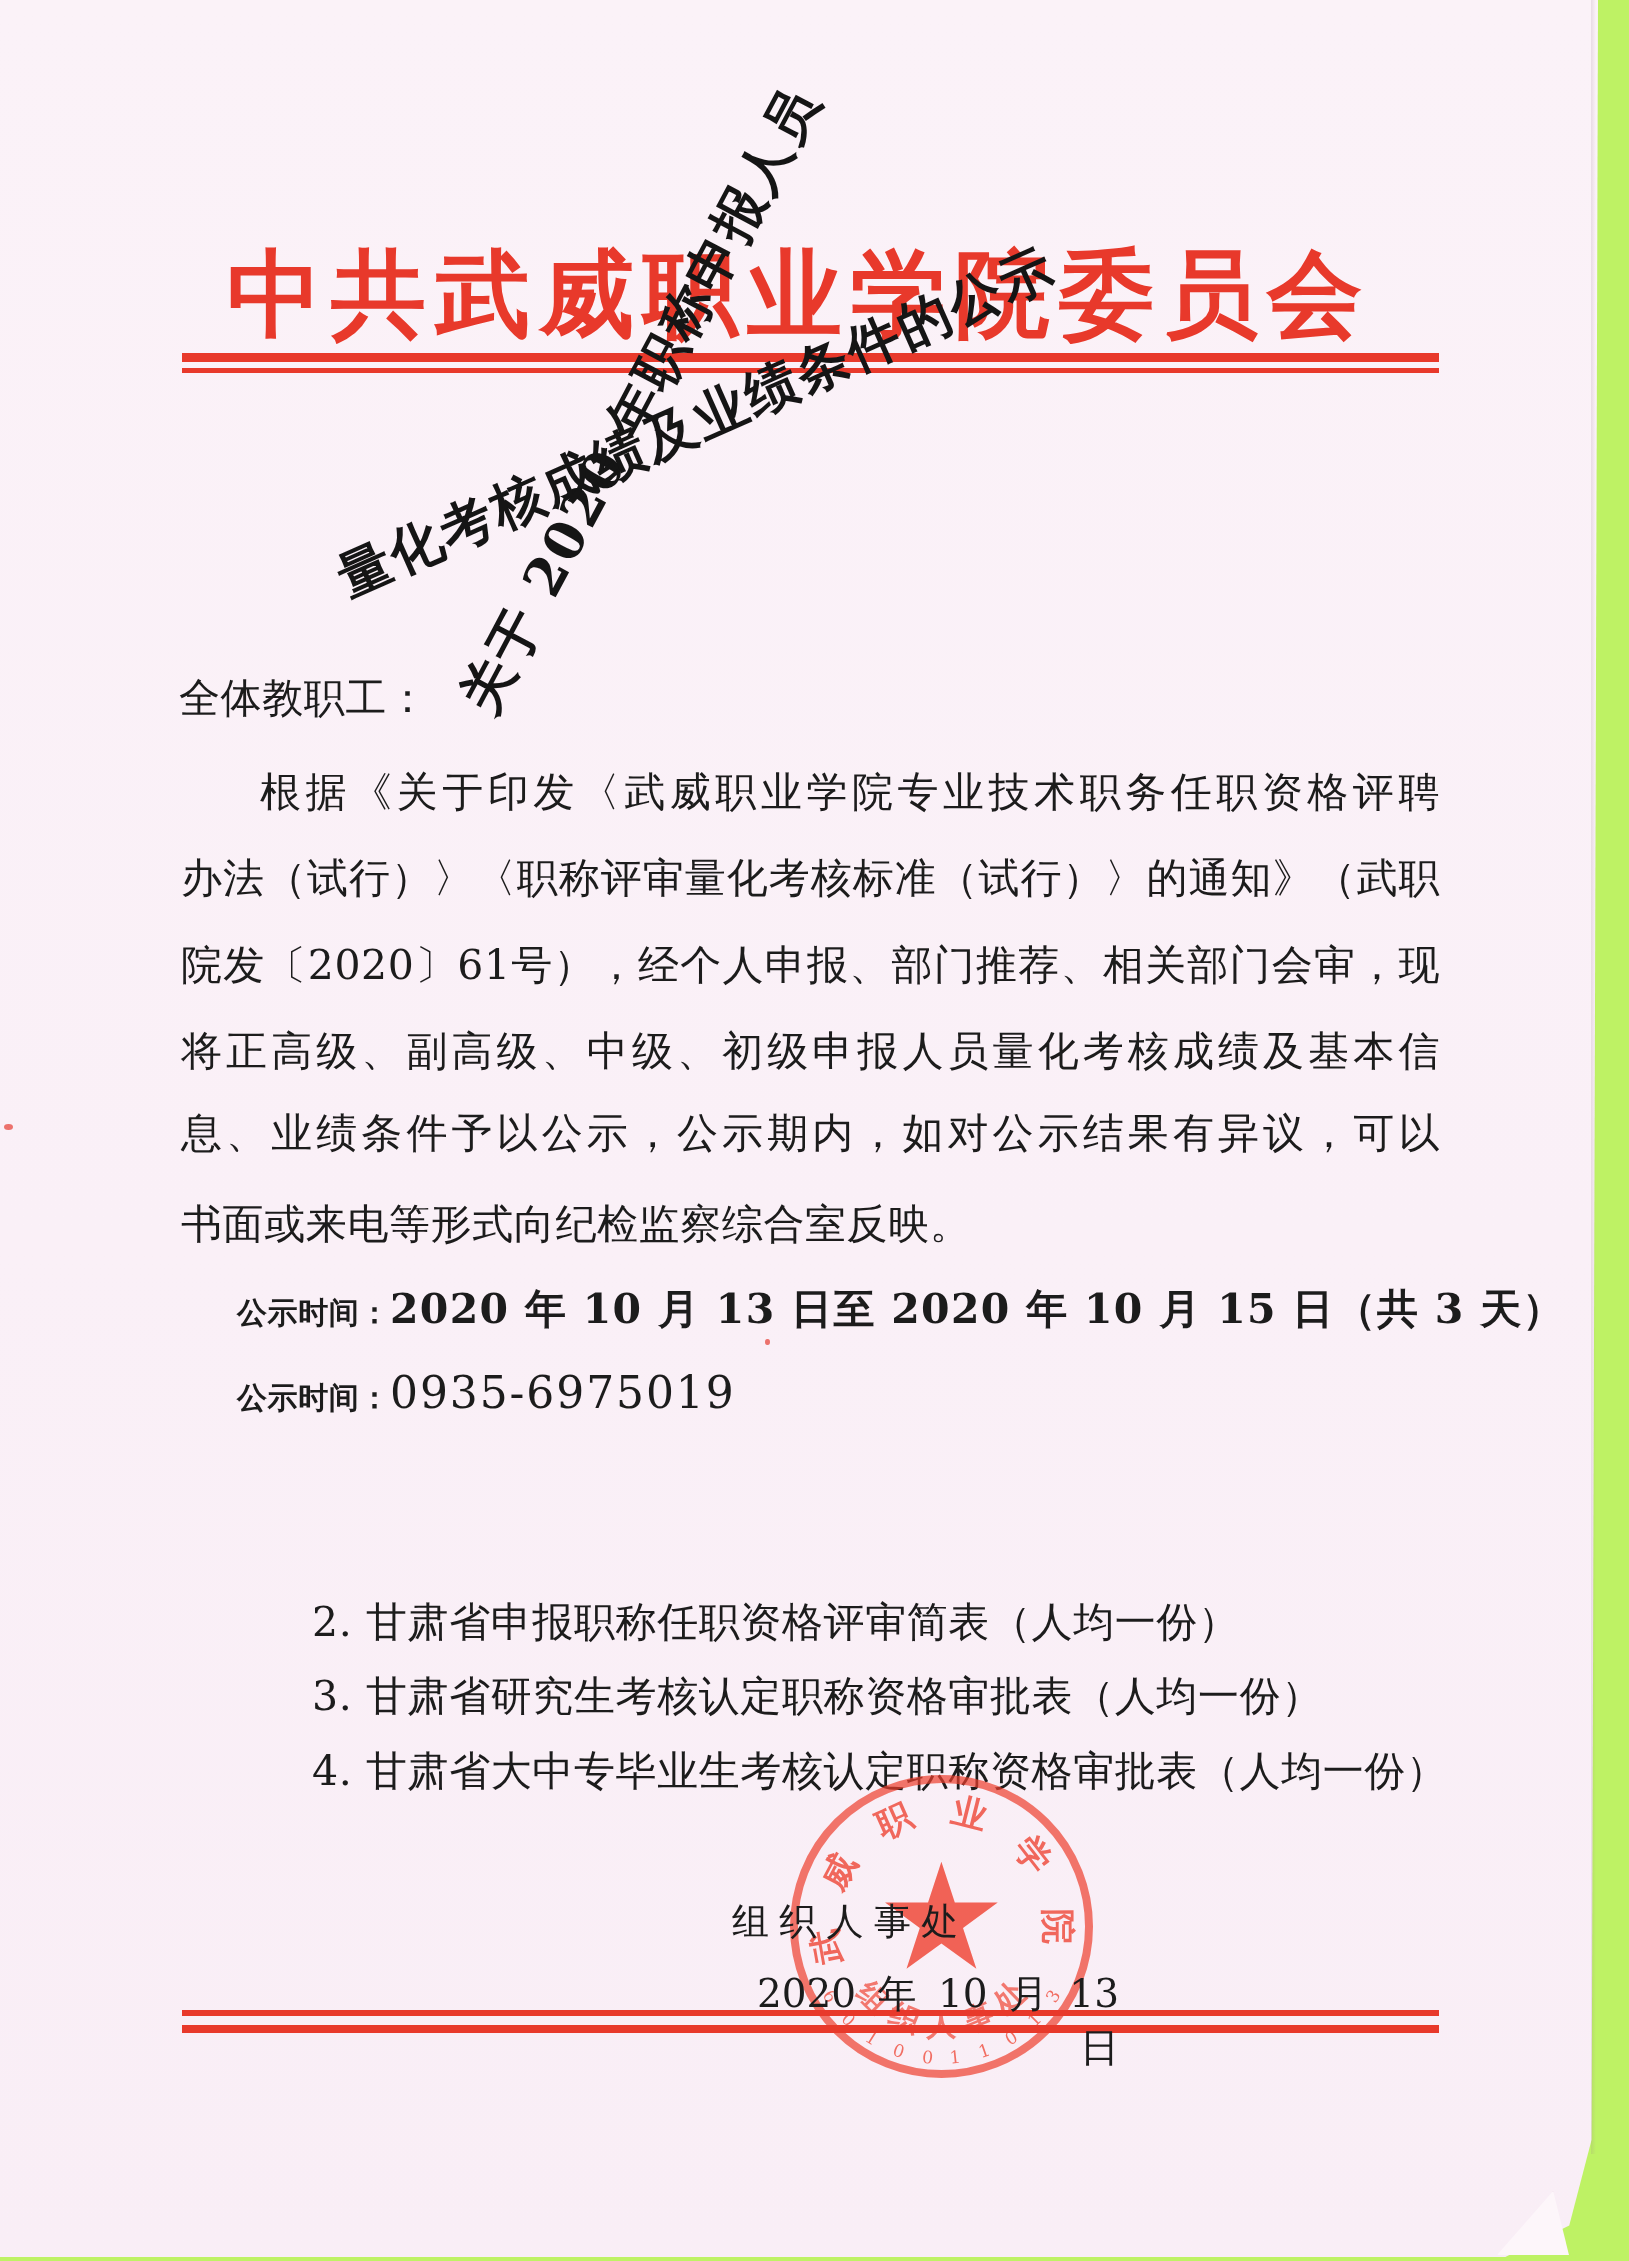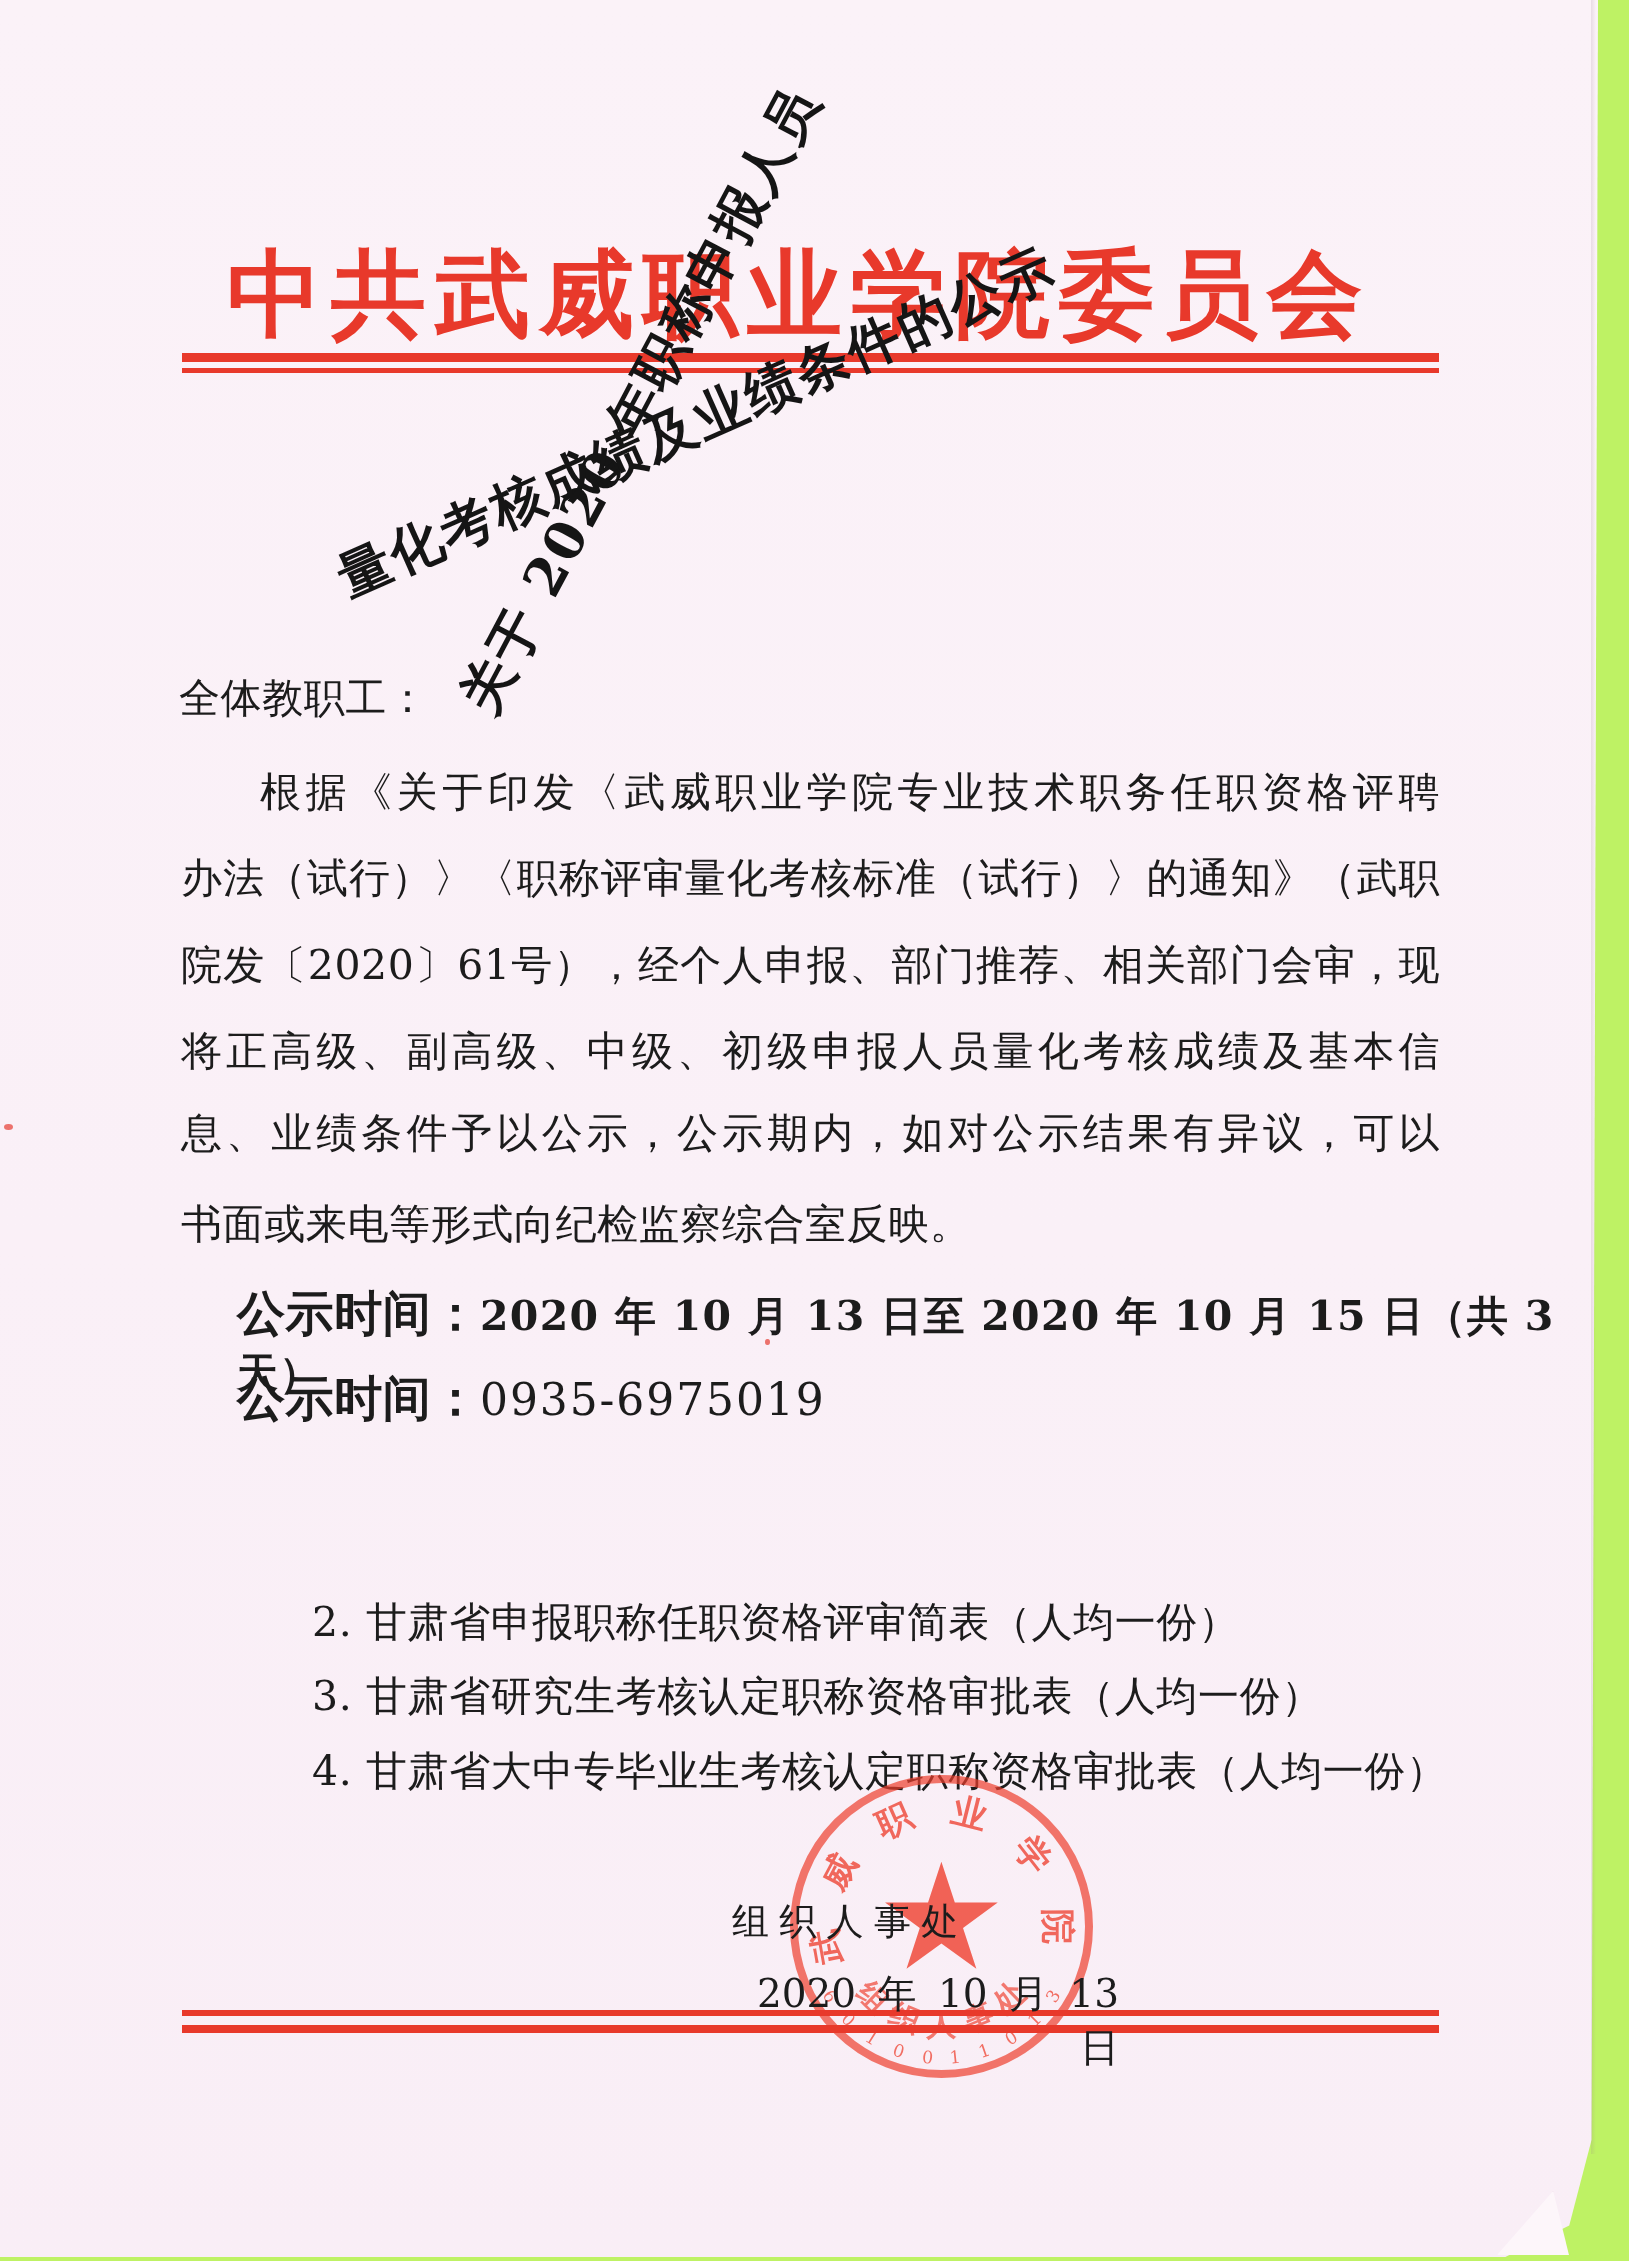--- a/index.html
+++ b/index.html
@@ -38,7 +38,7 @@
   .para.last{text-align-last:left;}
   .indent{padding-left:79px;width:1180px;}
   .kvline{left:237px;top:1282px;}
-  .kvline .lab{font-family:Liberation Mono, monospace;font-weight:700;font-size:48px;}
+  .kvline .lab{font-family:Liberation Mono, monospace;font-weight:700;font-size:30px;}
   .kvline .val{font-weight:700;letter-spacing:1.3px;}
   .kvline2{left:237px;top:1367px;}
   .kvline2 .val{font-weight:400;font-size:44px;letter-spacing:1.9px;margin-top:24px;}

